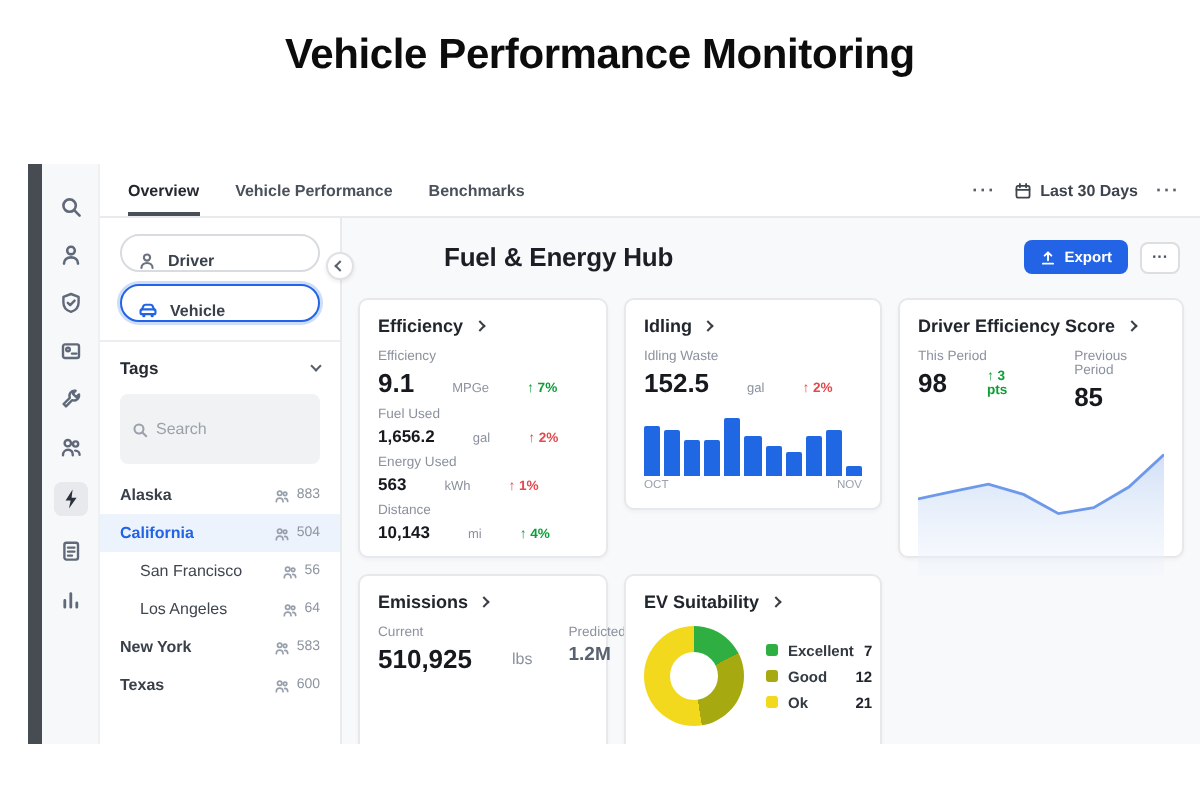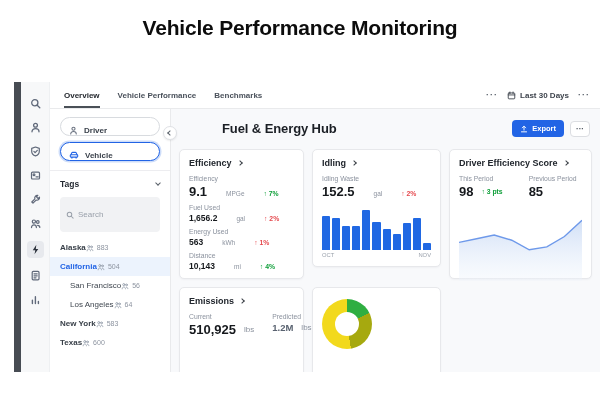--- a/index.html
+++ b/index.html
@@ -86,7 +86,7 @@
   .good { color:#0e9e38; } .bad { color:#e5484d; }
   .gray-val { color:#8f97a2; }
 
-  .card.idling { width:129px; height:118px; display:flex; flex-direction:column; }
+  .card.idling { width:129px; height:106px; display:flex; flex-direction:column; }
   .bar-chart { flex:1; display:flex; align-items:flex-end; gap:2px; margin-top:7px; }
   .bar { flex:1; border-radius:1px 1px 0 0; }
   .bar-x { display:flex; justify-content:space-between; font-size:5.8px; color:#9aa1ab; margin-top:2px; }

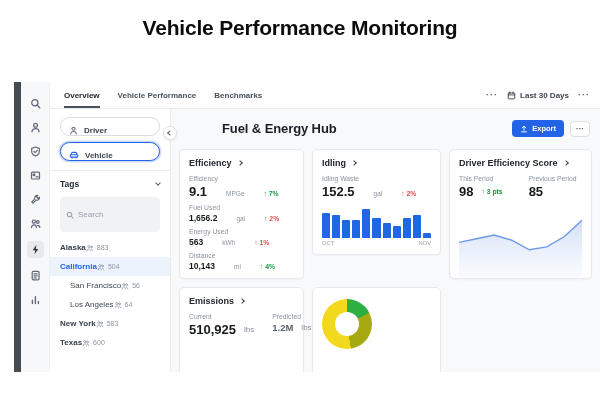--- a/index.html
+++ b/index.html
@@ -94,7 +94,7 @@
   .card.des { flex:1; height:130px; display:flex; flex-direction:column; min-width:0; }
   .period-cols { display:flex; gap:26px; }
   .p-label { font-size:6.8px; color:#8b929e; margin-bottom:2px; }
-  .p-row { display:flex; align-items:center; gap:8px; }
+  .p-row { display:flex; align-items:center; gap:20px; }
   .p-val { font-size:13px; font-weight:700; color:#16191d; }
   .area-wrap { flex:1; margin-top:8px; }
   .area-wrap svg { width:100%; height:100%; display:block; }

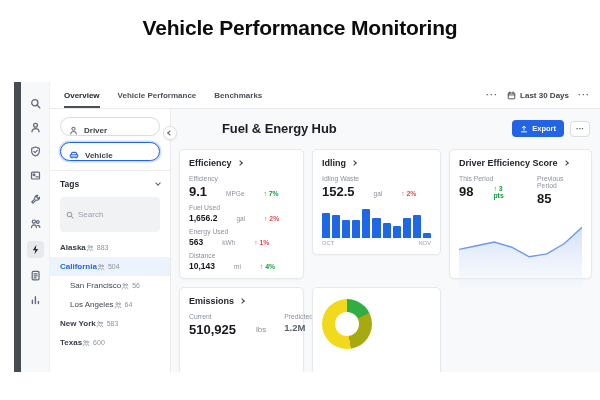--- a/index.html
+++ b/index.html
@@ -49,7 +49,7 @@
     font-size:8px; color:#3a414b; font-family:"Liberation Sans",sans-serif; }
   .search-box input::placeholder { color:#9aa1ab; }
   .states { margin:0 -10px; }
-  .state-row { height:19px; display:flex; align-items:center; 
+  .state-row { height:19px; display:flex; align-items:center; justify-content:space-between;
     padding:0 10px; font-size:8px; font-weight:700; color:#394049; cursor:pointer; }
   .state-row.indent { padding-left:20px; font-weight:400; color:#3f464f; }
   .state-row.selected { background:#ecf3fd; }

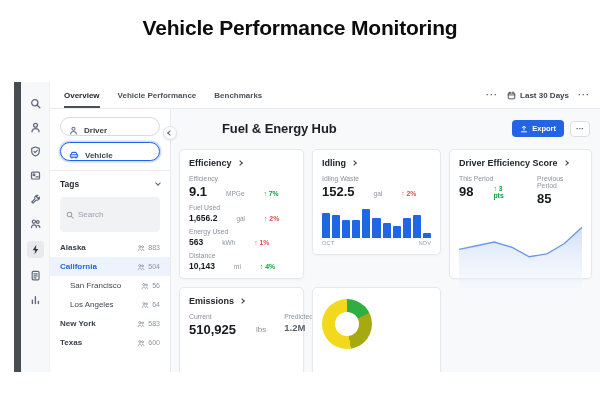--- a/index.html
+++ b/index.html
@@ -462,6 +462,10 @@
           </div>
 
           <div class="card ev">
+            <div class="card-head">
+              <span>EV Suitability</span>
+              <span class="chev right"></span>
+            </div>
             <div class="ev-body">
               <div class="donut" style="background: conic-gradient(rgb(47, 174, 65) 0deg, rgb(47, 174, 65) 63deg, rgb(166, 169, 15) 63deg, rgb(166, 169, 15) 171deg, rgb(242, 217, 29) 171deg, rgb(242, 217, 29) 360deg);">
                   <div class="hole"></div>

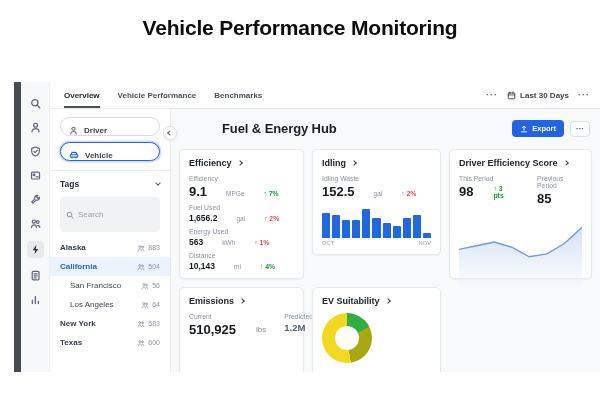--- a/index.html
+++ b/index.html
@@ -470,6 +470,23 @@
               <div class="donut" style="background: conic-gradient(rgb(47, 174, 65) 0deg, rgb(47, 174, 65) 63deg, rgb(166, 169, 15) 63deg, rgb(166, 169, 15) 171deg, rgb(242, 217, 29) 171deg, rgb(242, 217, 29) 360deg);">
                   <div class="hole"></div>
                 </div>
+              <div class="ev-legend">
+                  <div class="legend-row">
+                    <span class="swatch" style="background:#2fae41"></span>
+                    <span class="legend-label">Excellent</span>
+                    <span class="legend-count">7</span>
+                  </div>
+                  <div class="legend-row">
+                    <span class="swatch" style="background:#a6a90f"></span>
+                    <span class="legend-label">Good</span>
+                    <span class="legend-count">12</span>
+                  </div>
+                  <div class="legend-row">
+                    <span class="swatch" style="background:#f2d91d"></span>
+                    <span class="legend-label">Ok</span>
+                    <span class="legend-count">21</span>
+                  </div>
+                </div>
             </div>
           </div>
         </div>

